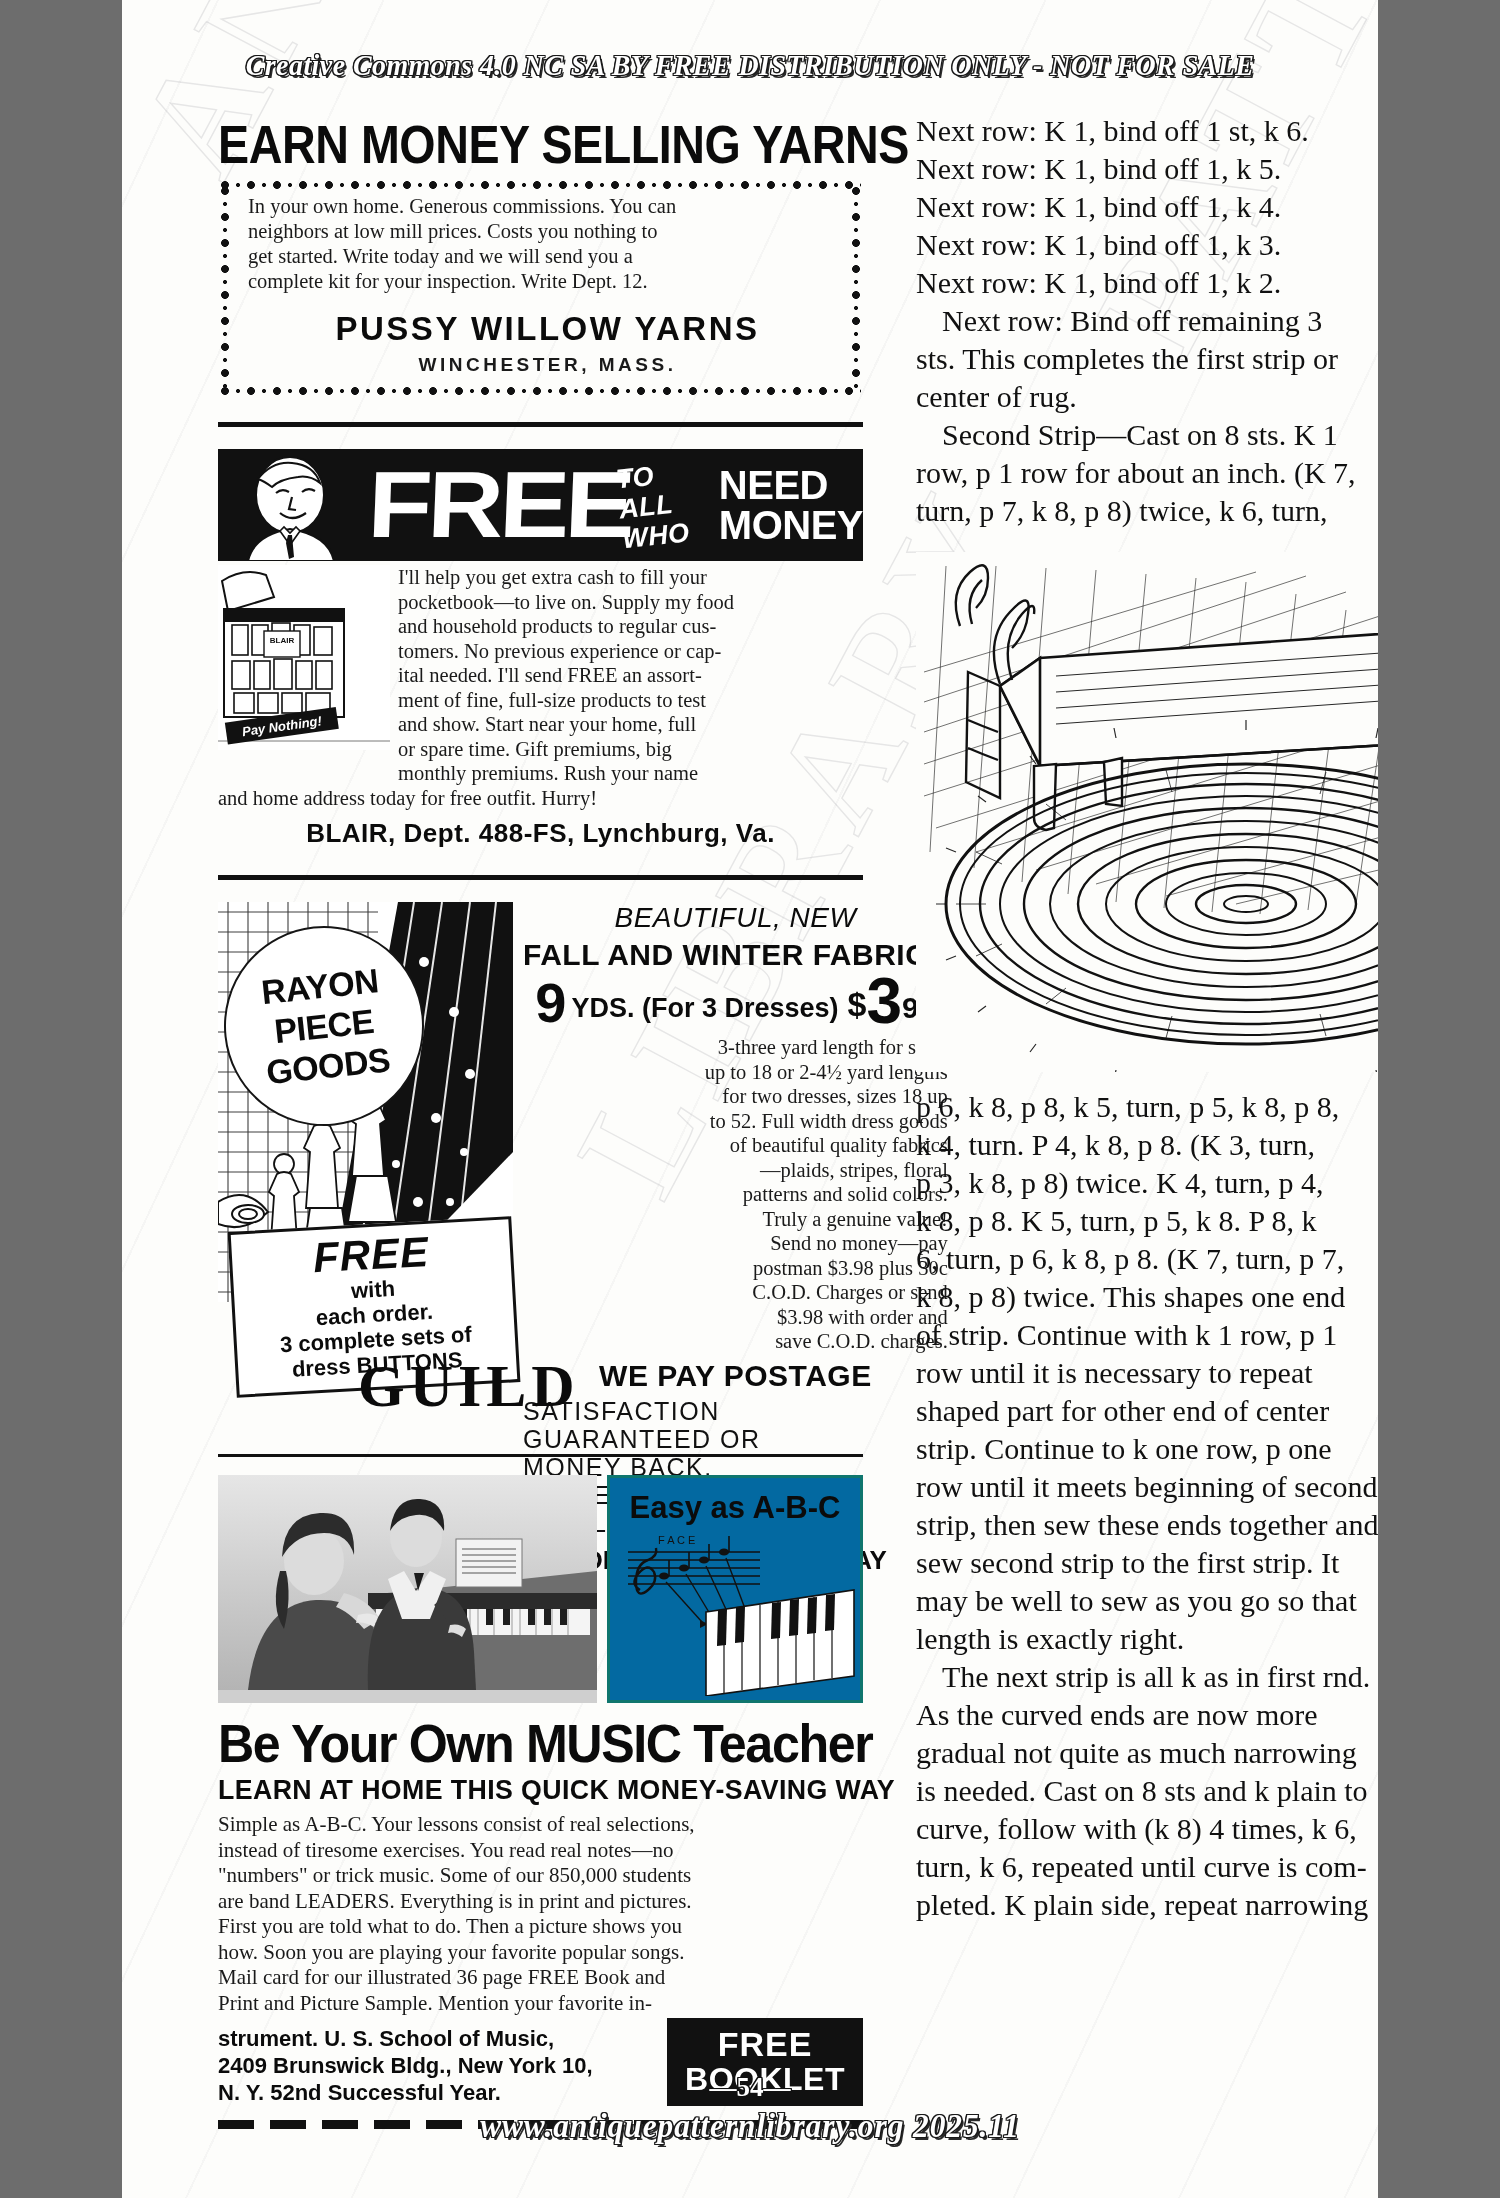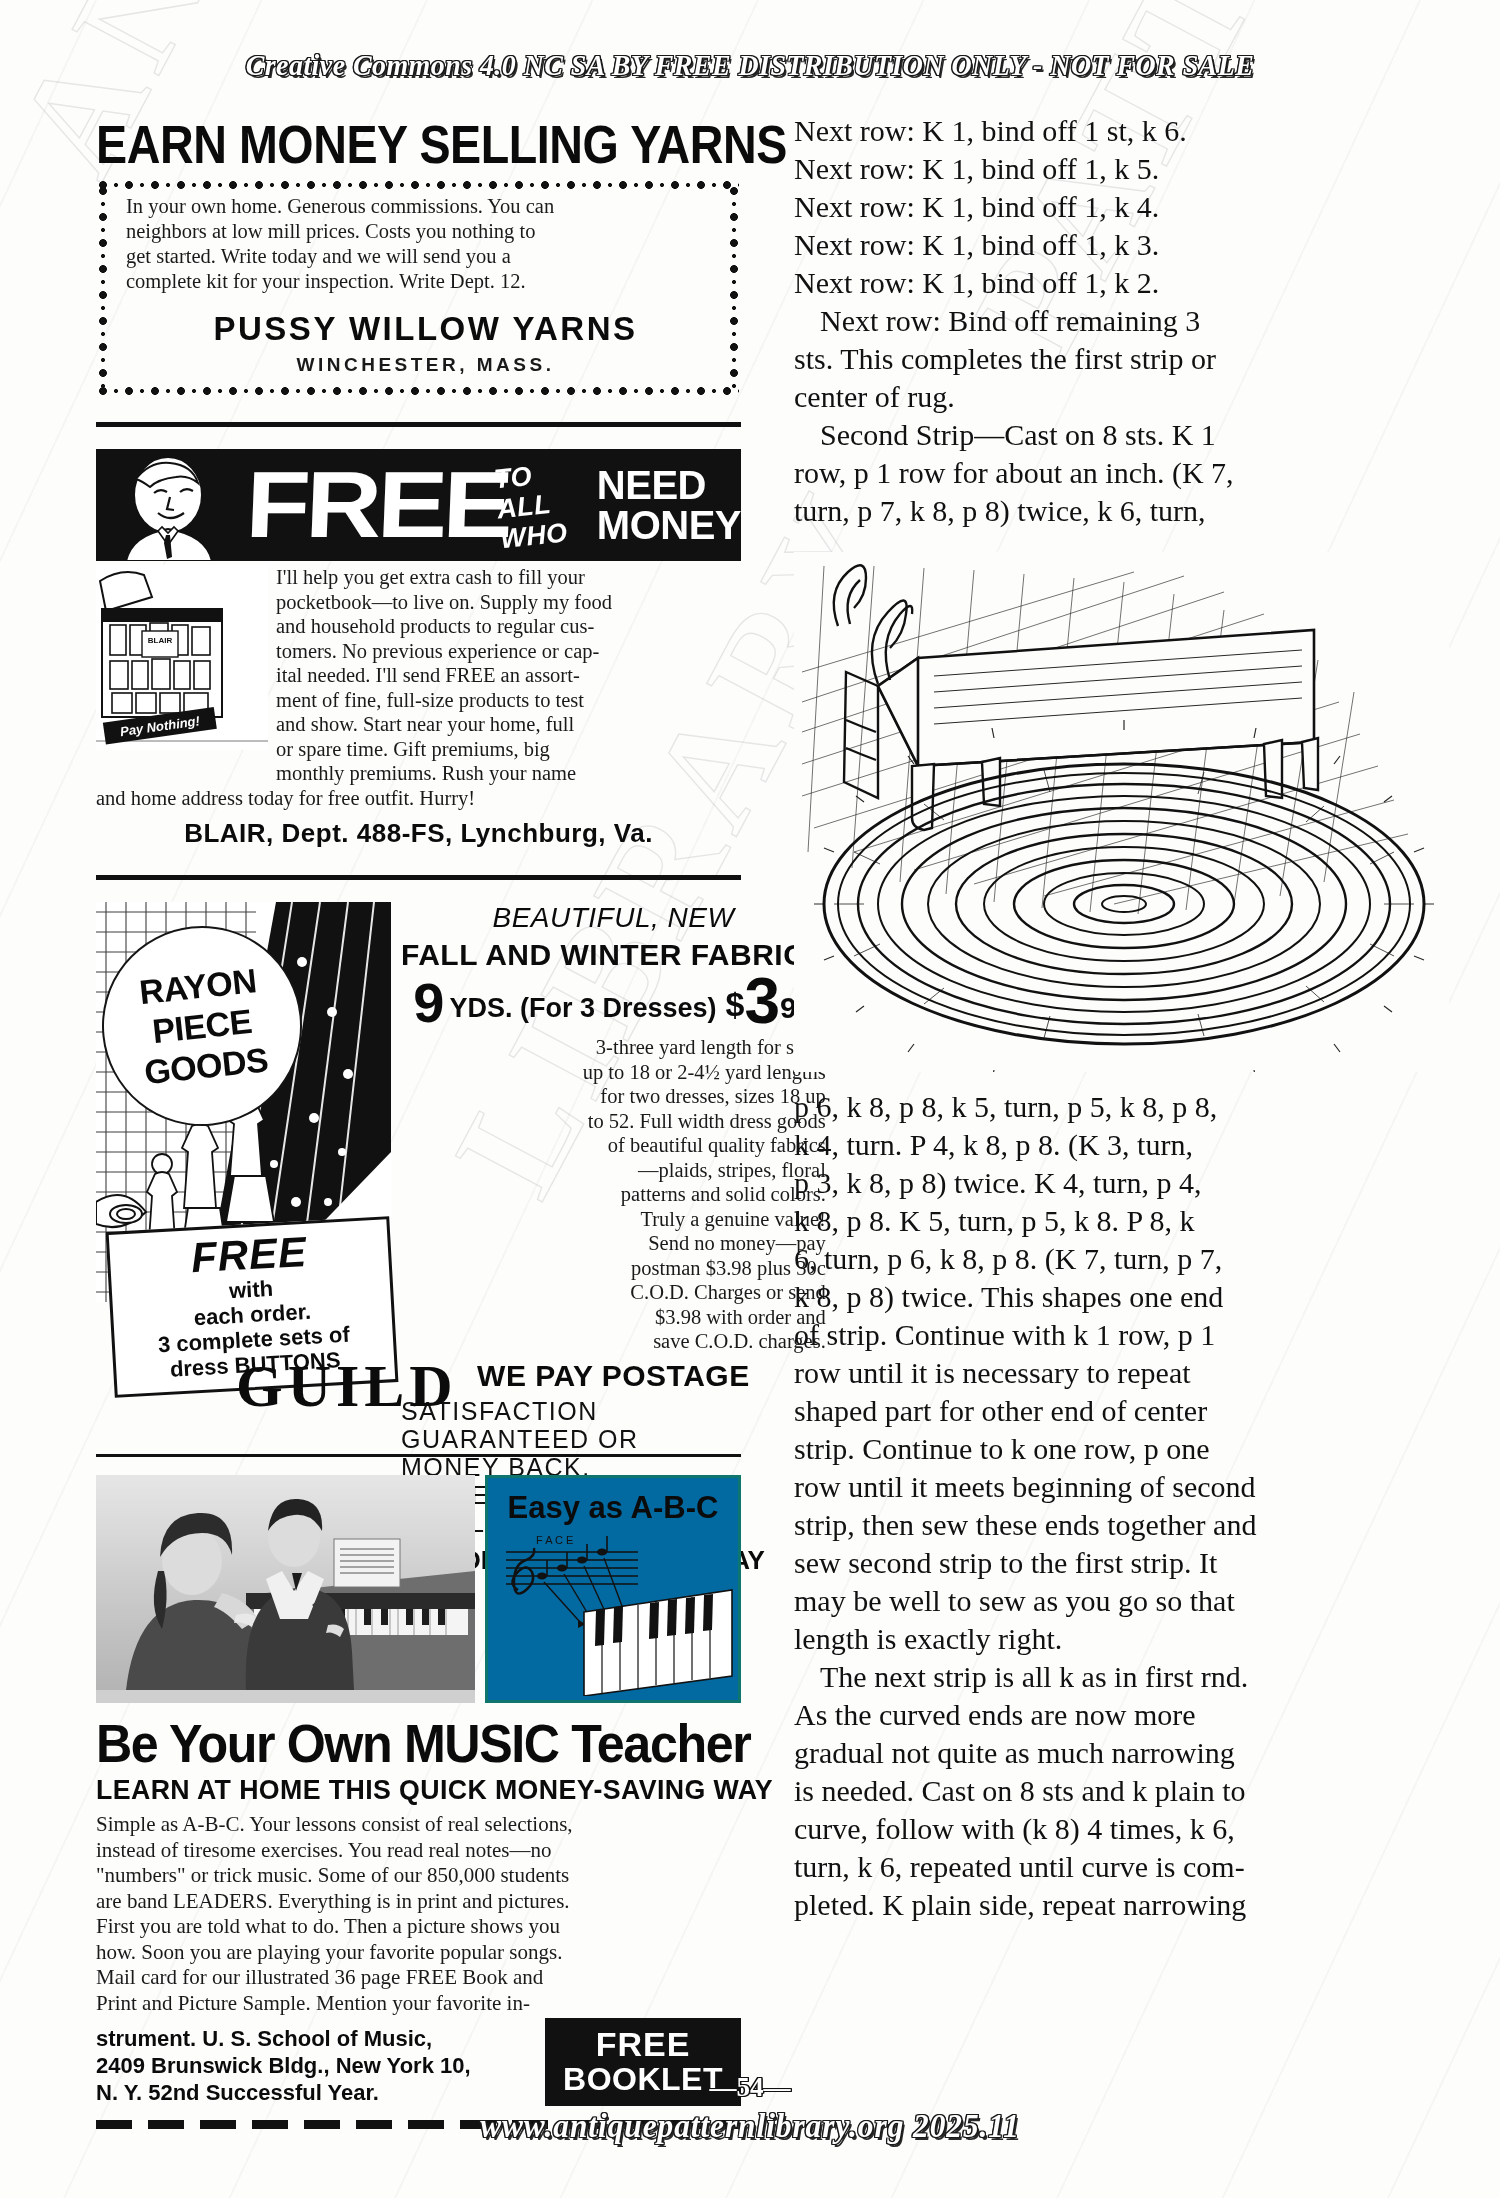--- a/index.html
+++ b/index.html
@@ -6,7 +6,7 @@
   html,body{margin:0;padding:0;background:#6d6d6d;}
   body{font-family:"Liberation Serif",serif;}
   .page{
-    position:relative;width:1500px;height:2198px;margin:0 auto;
+    position:relative;width:1256px;height:2198px;margin:0 auto;
     background:#fdfdfb;overflow:hidden;
   }
   

